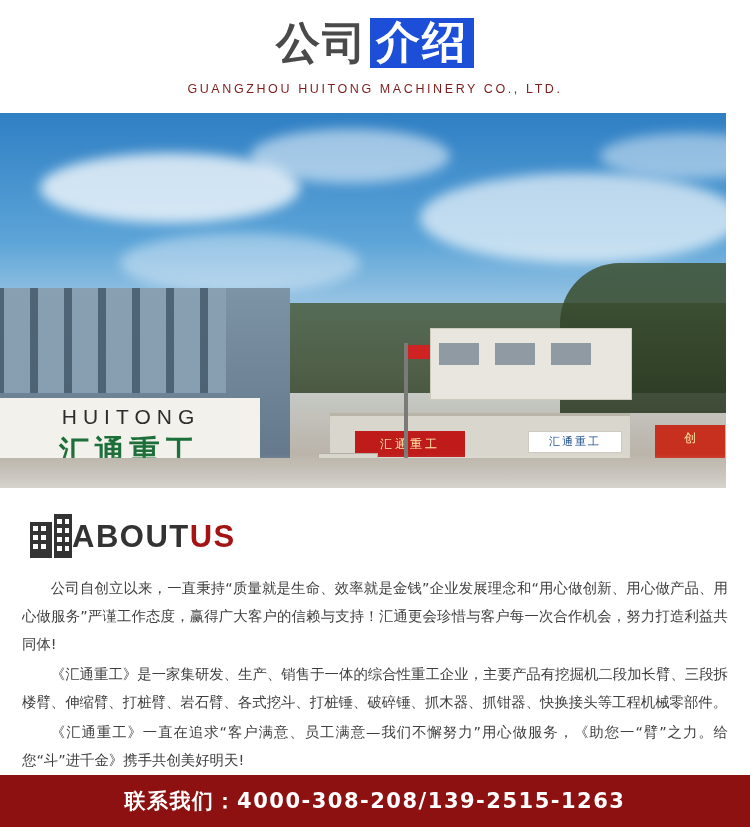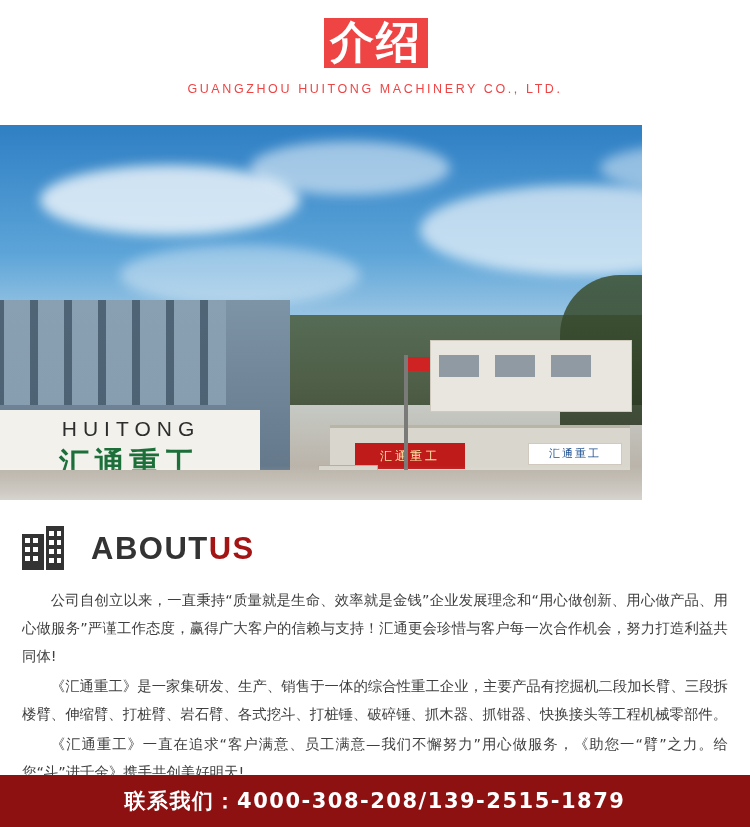--- a/index.html
+++ b/index.html
@@ -301,6 +301,7 @@
 
   <div class="header">
     <div class="title-row">
+      <span class="title-main">公司</span>
       <span class="title-accent">介绍</span>
     </div>
     <div class="subtitle">GUANGZHOU HUITONG MACHINERY CO., LTD.</div>

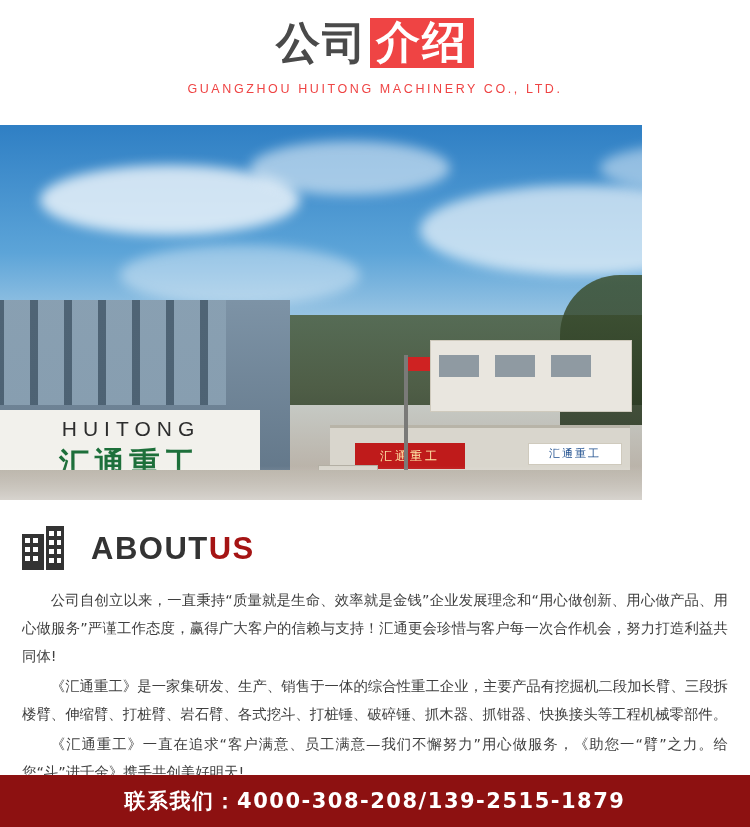--- a/index.html
+++ b/index.html
@@ -42,7 +42,7 @@
     font-size: 44px;
     font-weight: bold;
     color: #ffffff;
-    background: #ef4444;
+    background: #1d4ed8;
     padding: 2px 6px 4px 6px;
     margin-left: 2px;
     letter-spacing: 2px;

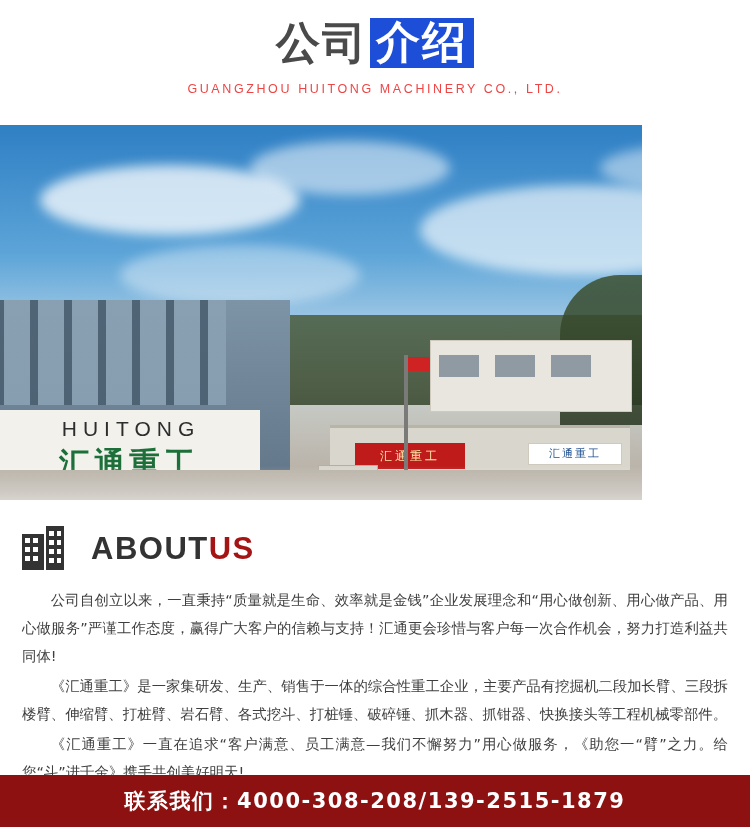--- a/index.html
+++ b/index.html
@@ -51,7 +51,7 @@
   .subtitle {
     margin-top: 14px;
     font-size: 12.5px;
-    color: #ef4444;
+    color: #7f1d1d;
     letter-spacing: 2.6px;
     font-family: "Liberation Sans", sans-serif;
   }

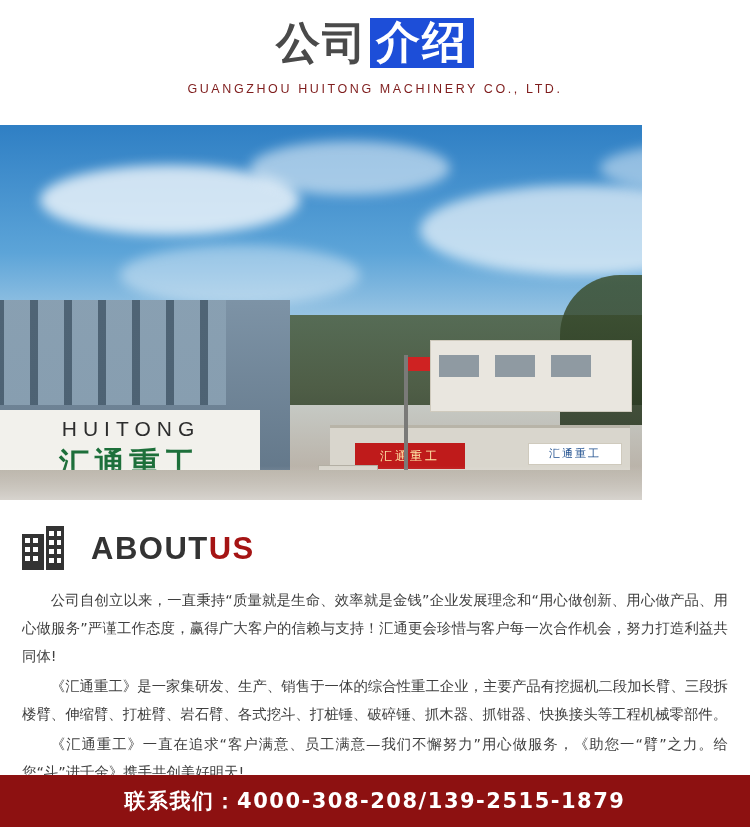--- a/index.html
+++ b/index.html
@@ -59,8 +59,8 @@
   
   .hero {
     position: relative;
-    margin-top: 29px;
-    width: 642px;
+    margin-top: 17px;
+    width: 726px;
     height: 375px;
     overflow: hidden;
     background: linear-gradient(#2f7fc4 0%, #5ca4d8 34%, #9cc6e4 52%, #c9cfcb 70%, #b4a89c 100%);

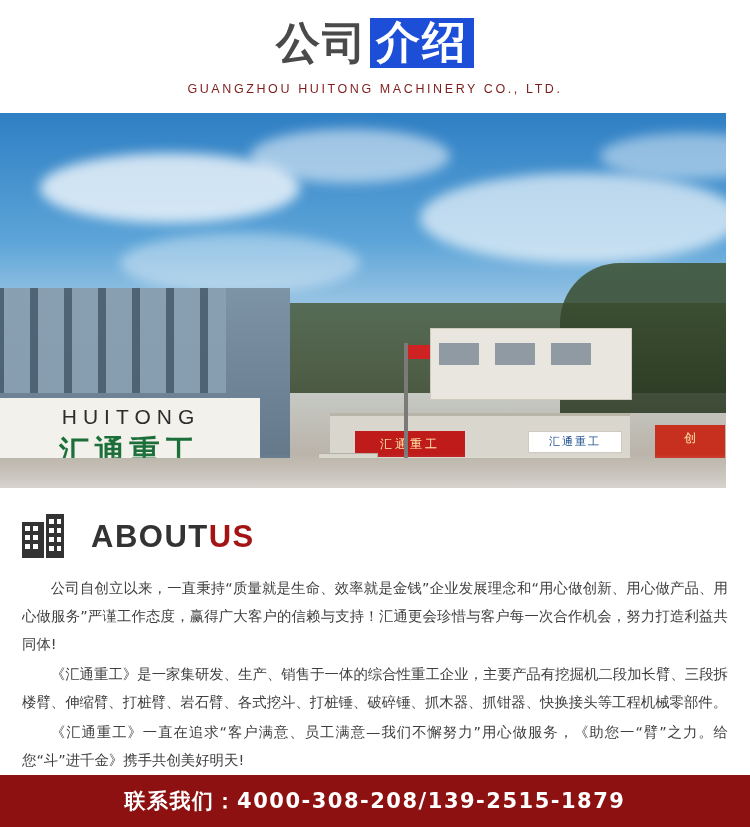--- a/index.html
+++ b/index.html
@@ -245,7 +245,8 @@
   .about-head {
     display: flex;
     align-items: center;
-    gap: 27px;
+    gap: 0;
+    margin-left: 8px;
   }
   .bldg-icon {
     position: relative;

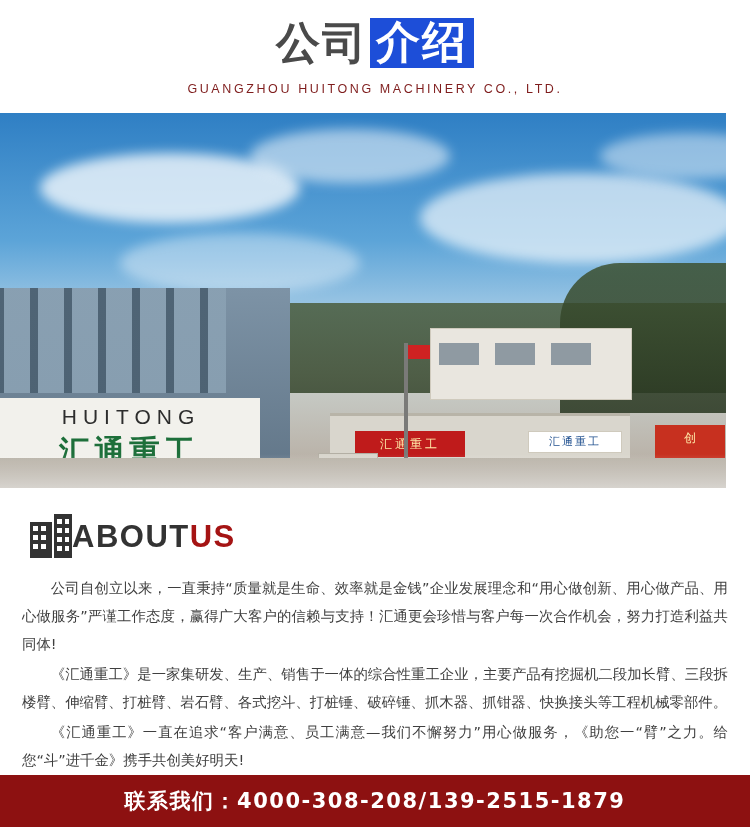--- a/index.html
+++ b/index.html
@@ -382,7 +382,7 @@
   </div>
 
   <div class="contact-bar">
-    <div class="contact-text">联系我们：4000-308-208/139-2515-1879</div>
+    <div class="contact-text">联系我们：4000-308-208/139-2515-1263</div>
   </div>
 
 </div>

